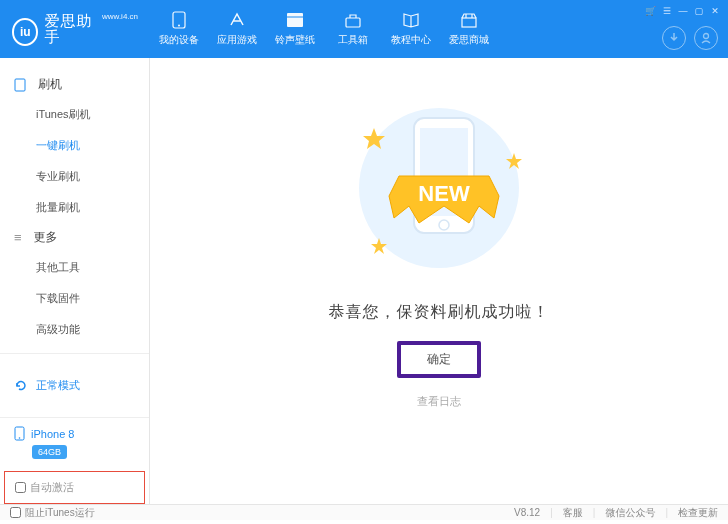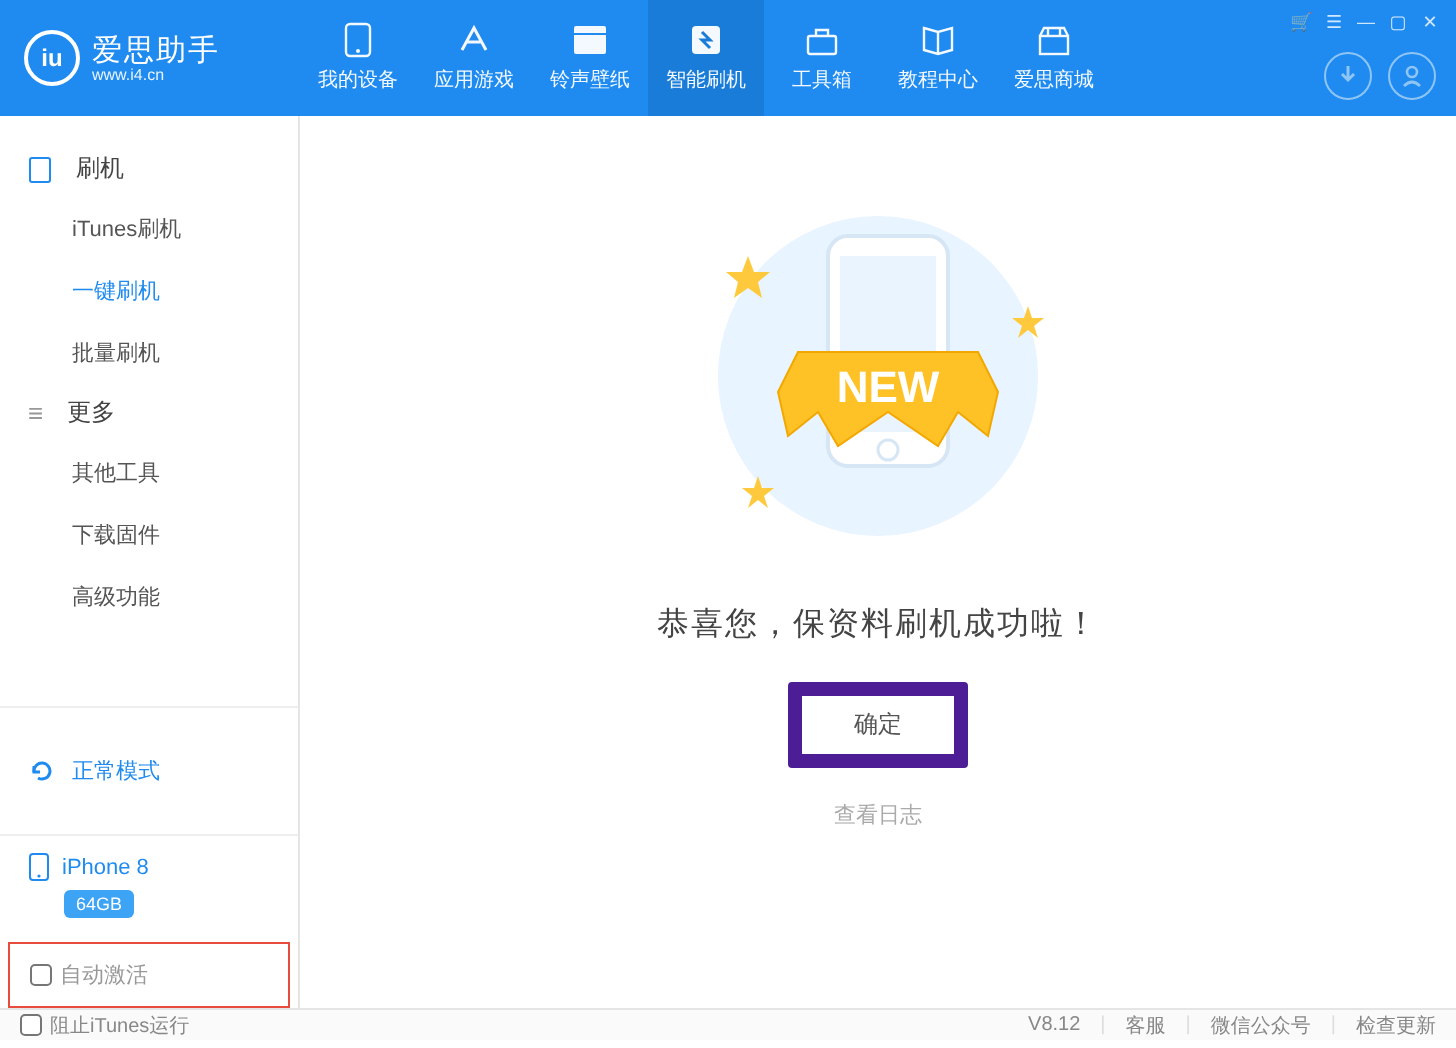--- a/index.html
+++ b/index.html
@@ -7,7 +7,7 @@
   .header { background: #1f8bf0; height: 58px; display: flex; align-items: center; color: #fff; position: relative; }
   .logo-area { display: flex; align-items: flex-end; padding: 0 12px; width: 150px; }
   .logo-circle { width: 28px; height: 28px; border: 2px solid #fff; border-radius: 50%; display: flex; align-items: center; justify-content: center; font-weight: bold; font-size: 12px; margin-right: 6px; }
-  .logo-text { display: flex; flex-direction: column; line-height: 1.1; }
+  .logo-text { display: flex; flex-direction: row; line-height: 1.1; }
   .logo-title { font-size: 15px; font-weight: 500; letter-spacing: 1px; }
   .logo-sub { font-size: 8px; opacity: 0.9; }
   .nav-tabs { display: flex; height: 100%; flex: 1; }

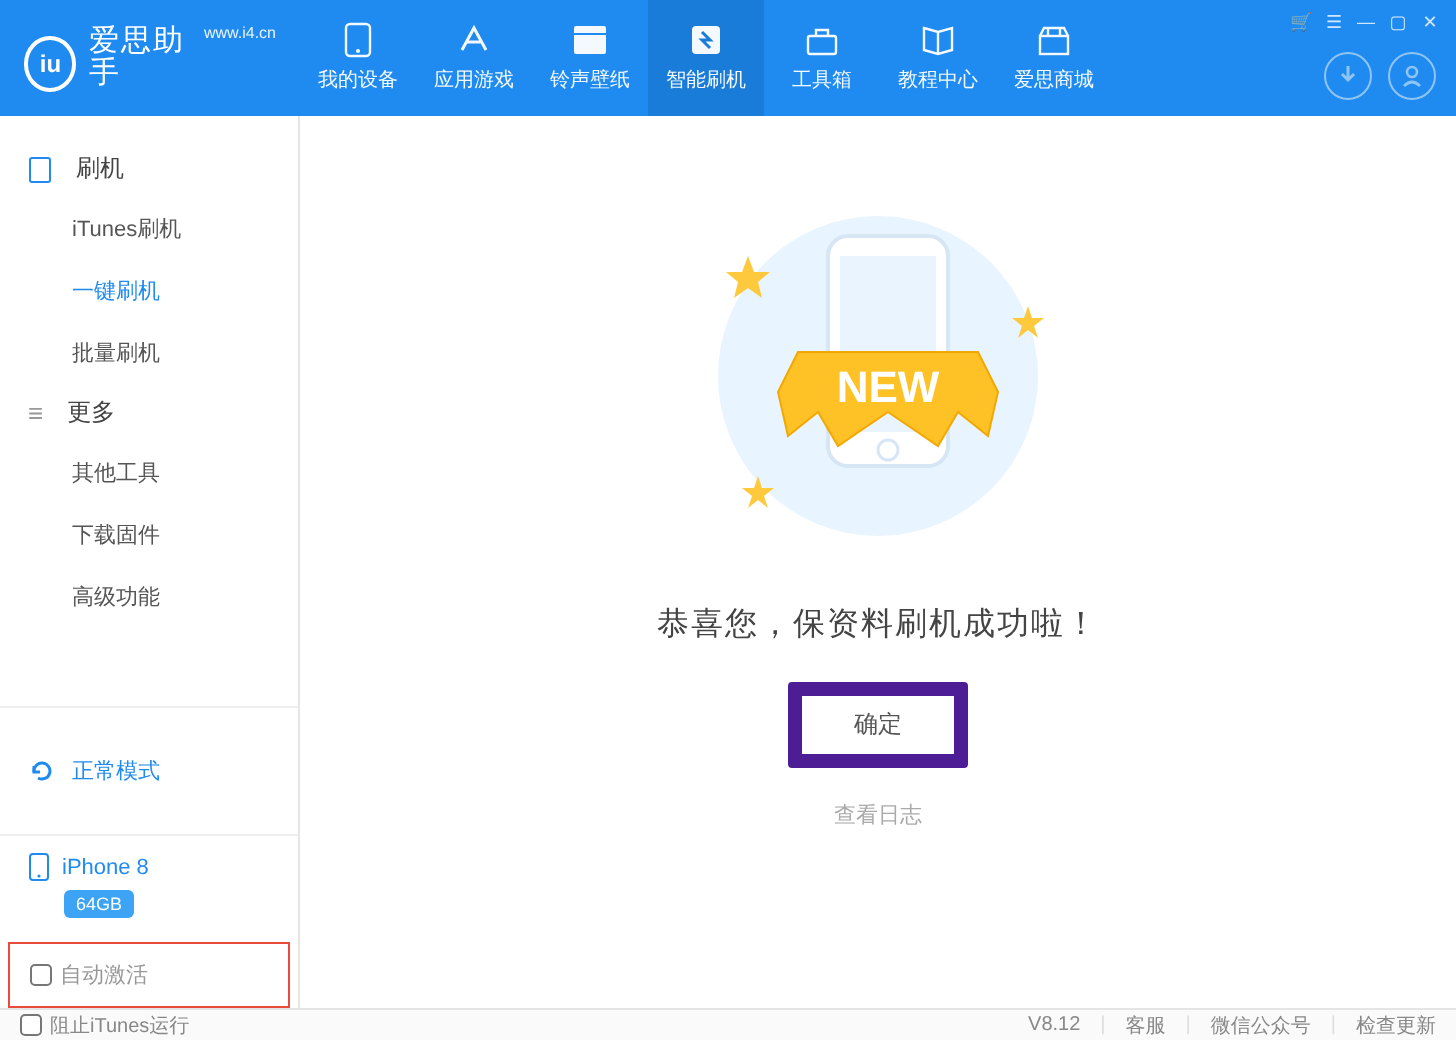--- a/index.html
+++ b/index.html
@@ -79,15 +79,6 @@
         </span>
       <span>铃声壁纸</span>
     </div>
-    <div class="nav-tab active">
-      <span class="nav-icon">
-          <svg width="18" height="18" viewBox="0 0 18 18">
-            <rect x="2" y="2" width="14" height="14" rx="2" fill="#fff"></rect>
-            <path d="M7 5 L11 9 L7 9 L11 13" stroke="#1a7cd8" stroke-width="1.5" fill="none"></path>
-          </svg>
-        </span>
-      <span>智能刷机</span>
-    </div>
     <div class="nav-tab">
       <span class="nav-icon">
           <svg width="18" height="16" viewBox="0 0 18 16">

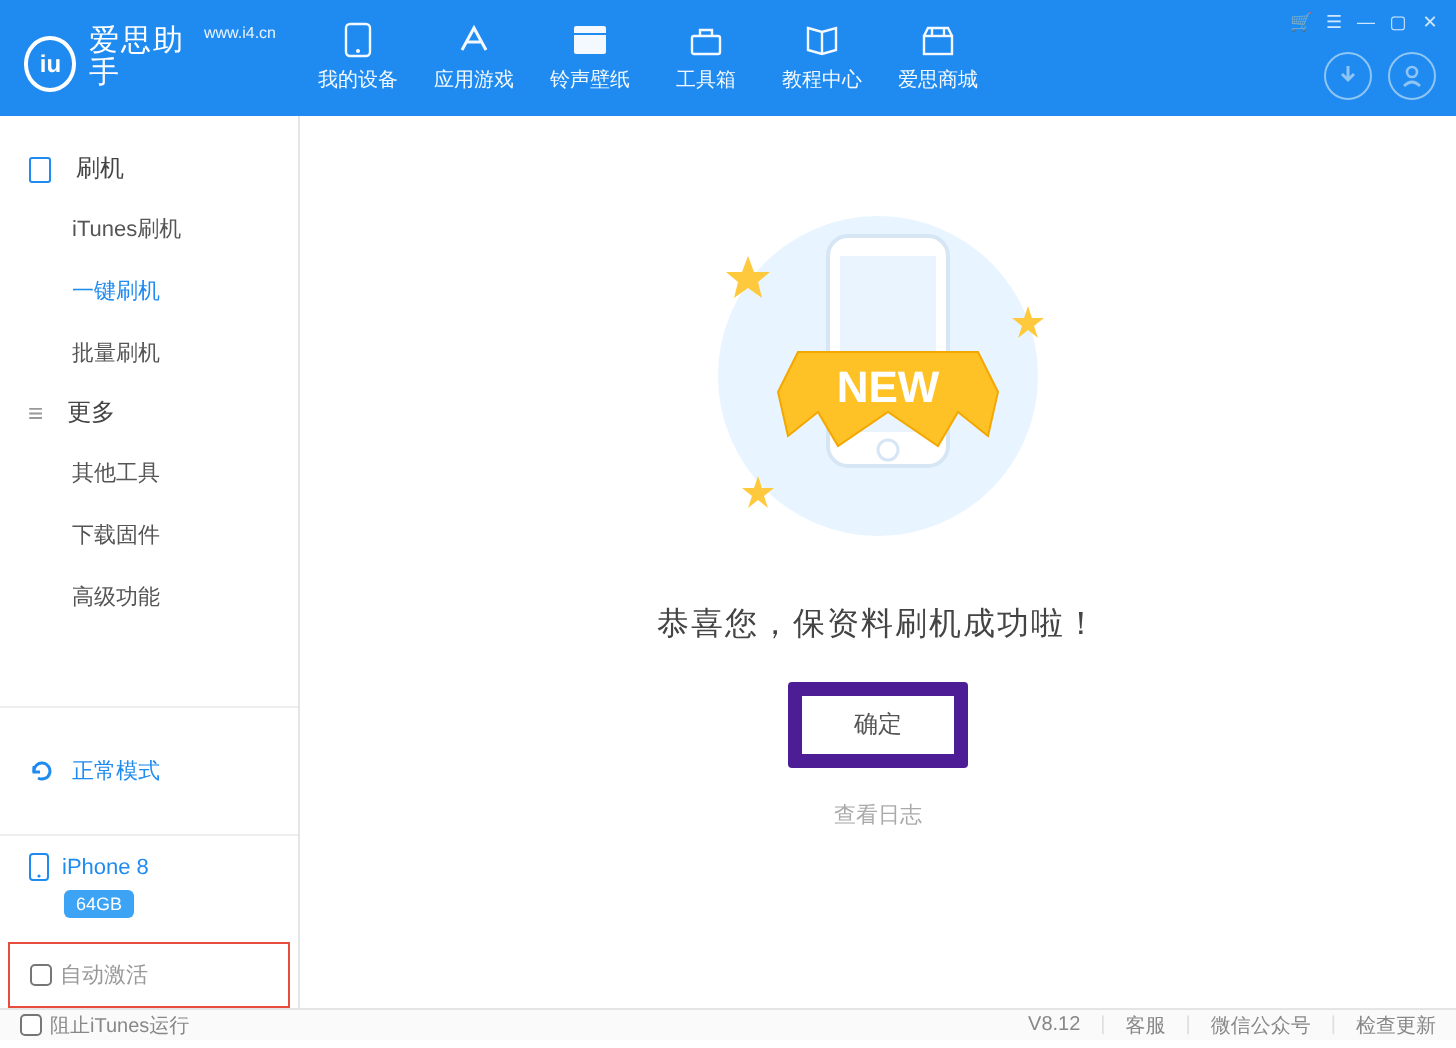--- a/index.html
+++ b/index.html
@@ -139,6 +139,7 @@
       </div>
       <div class="side-item">iTunes刷机</div>
       <div class="side-item active">一键刷机</div>
+      <div class="side-item">专业刷机</div>
       <div class="side-item">批量刷机</div>
 
       <div class="side-section">

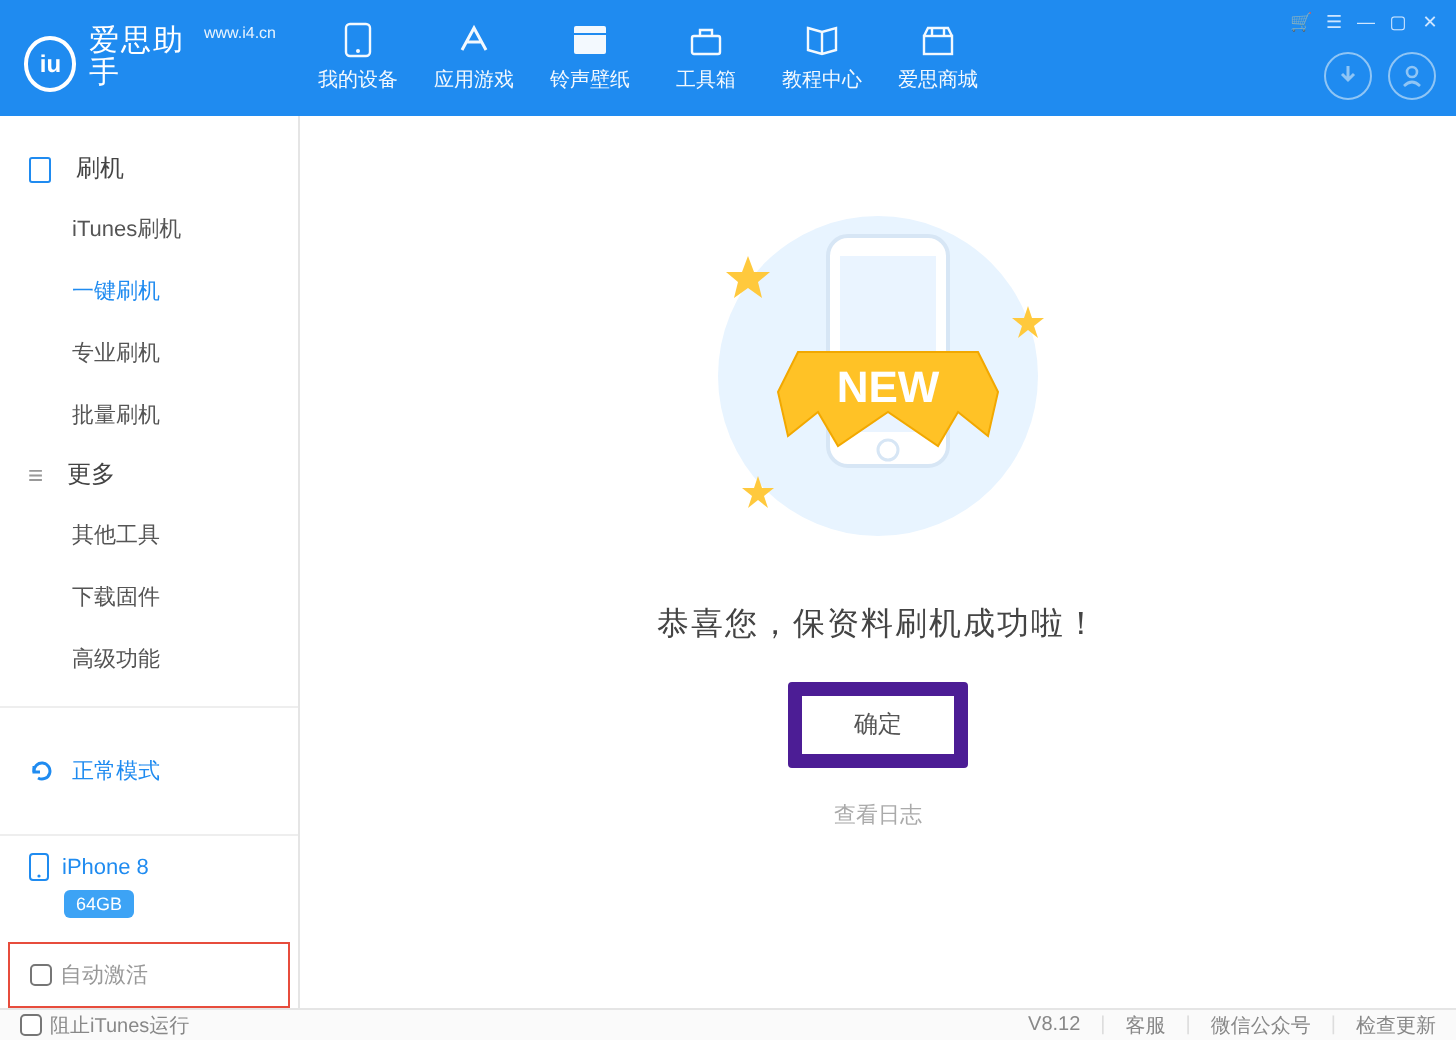--- a/index.html
+++ b/index.html
@@ -34,7 +34,7 @@
   .main { flex: 1; display: flex; flex-direction: column; align-items: center; justify-content: flex-start; padding-top: 30px; position: relative; background: #fff; }
   .illus { width: 220px; height: 190px; position: relative; display: flex; align-items: center; justify-content: center; }
   .success-text { font-size: 16px; color: #444; margin-top: 24px; letter-spacing: 1px; }
-  .confirm-btn { margin-top: 18px; padding: 6px 26px; border: 7px solid #4c1d95; background: #fff; font-size: 12px; color: #555; cursor: pointer; border-radius: 2px; }
+  .confirm-btn { margin-top: 18px; padding: 6px 26px; border: 4px solid #4c1d95; background: #fff; font-size: 12px; color: #555; cursor: pointer; border-radius: 2px; }
   .view-log { margin-top: 16px; font-size: 11px; color: #aaa; cursor: pointer; }
   .footer { height: 16px; border-top: 1px solid #e5e5e5; background: #fafafa; display: flex; align-items: center; font-size: 10px; color: #888; padding: 0 10px; justify-content: space-between; }
   .footer-left { display: flex; align-items: center; gap: 4px; }

